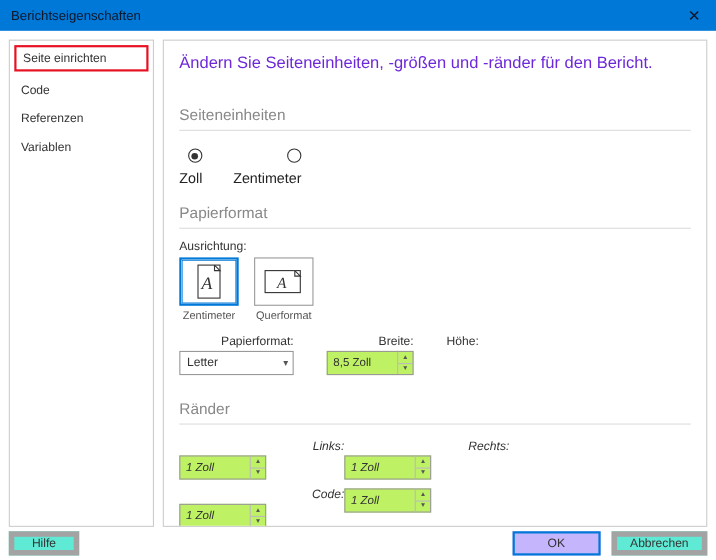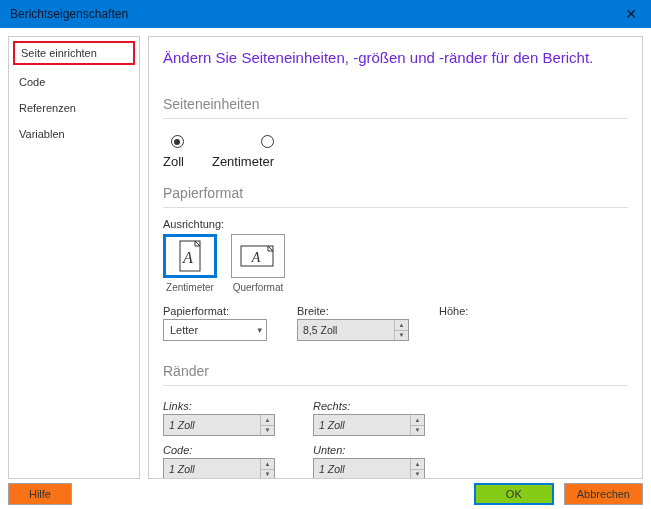--- a/index.html
+++ b/index.html
@@ -134,7 +134,7 @@
     gap: 30px;
     margin-top: 12px;
   }
-  .col { display: flex; flex-direction: column; }
+  .col { display: flex; flex-direction: column; text-align: right; }
   .lbl { font-size: 11px; color: #333; margin-bottom: 2px; }
   .select {
     width: 104px;

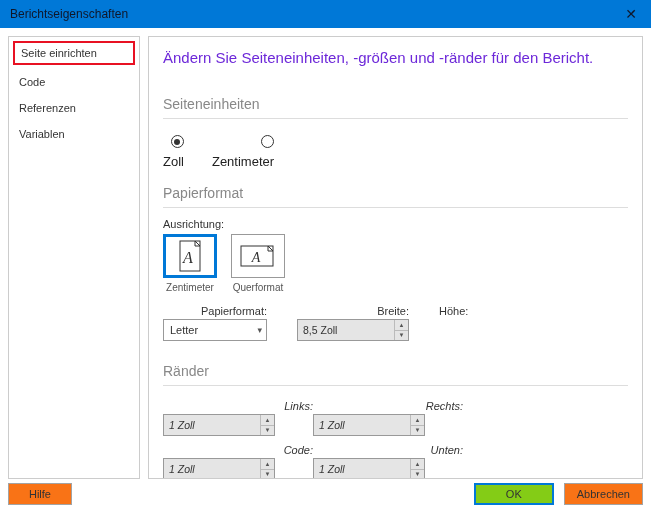--- a/index.html
+++ b/index.html
@@ -152,12 +152,12 @@
     color: #555;
   }
   .spinner {
-    width: 112px;
+    width: 79px;
     height: 22px;
     border: 1px solid #999;
     display: flex;
     align-items: stretch;
-    background: #e5e5e5;
+    background: #bef264;
   }
   .spinner .val {
     flex: 1;

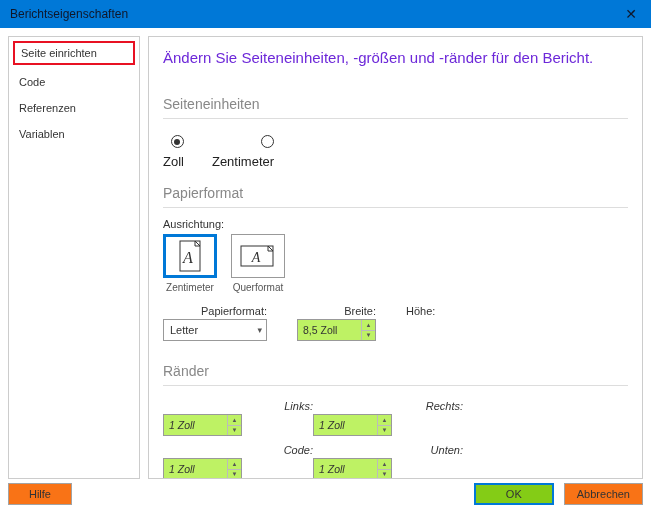--- a/index.html
+++ b/index.html
@@ -349,7 +349,6 @@
         </div>
       </div>
       <div class="col">
-        <div class="lbl">Unten:</div>
         <div class="spinner">
           <div class="val">1 Zoll</div>
           <div class="btns">

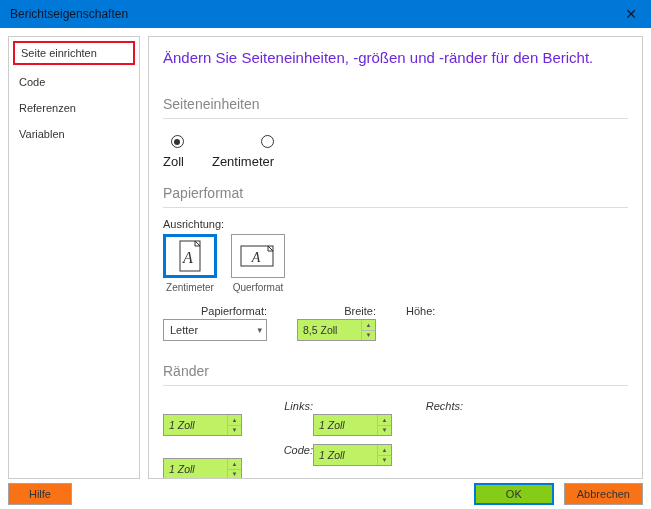--- a/index.html
+++ b/index.html
@@ -200,8 +200,8 @@
   .btn {
     height: 22px;
     padding: 0 12px;
-    border: 1px solid #a3a3a3;
-    background: #f97316;
+    border: 5px solid #a3a3a3;
+    background: #5eead4;
     font-size: 11px;
     display: flex;
     align-items: center;

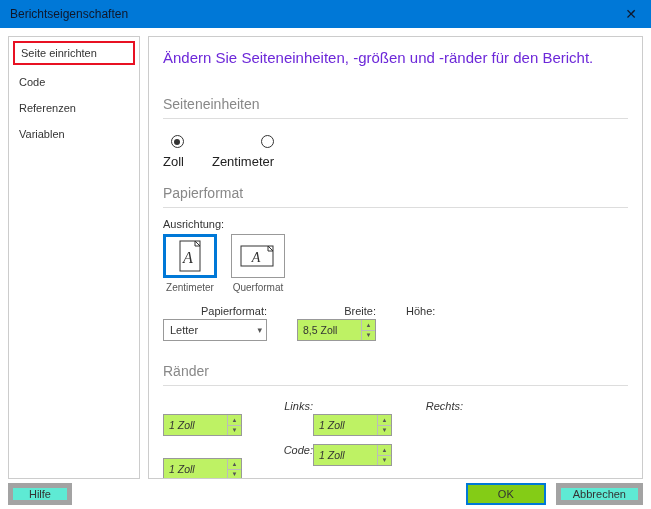--- a/index.html
+++ b/index.html
@@ -210,7 +210,7 @@
   }
   .btn.primary {
     border: 2px solid #0078d7;
-    background: #84cc16;
+    background: #c4b5fd;
     font-weight: 500;
     min-width: 80px;
   }

